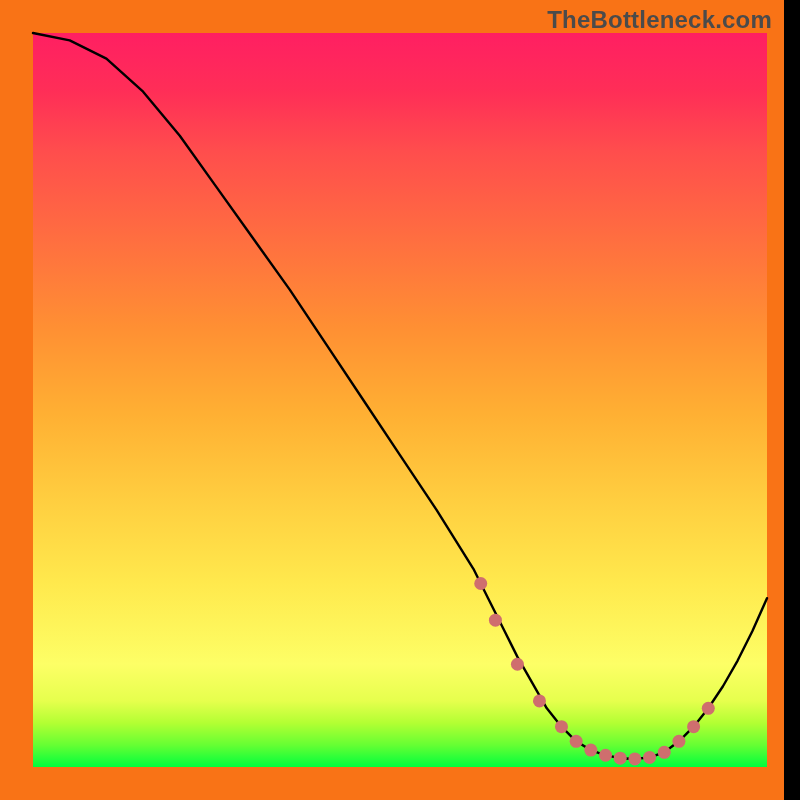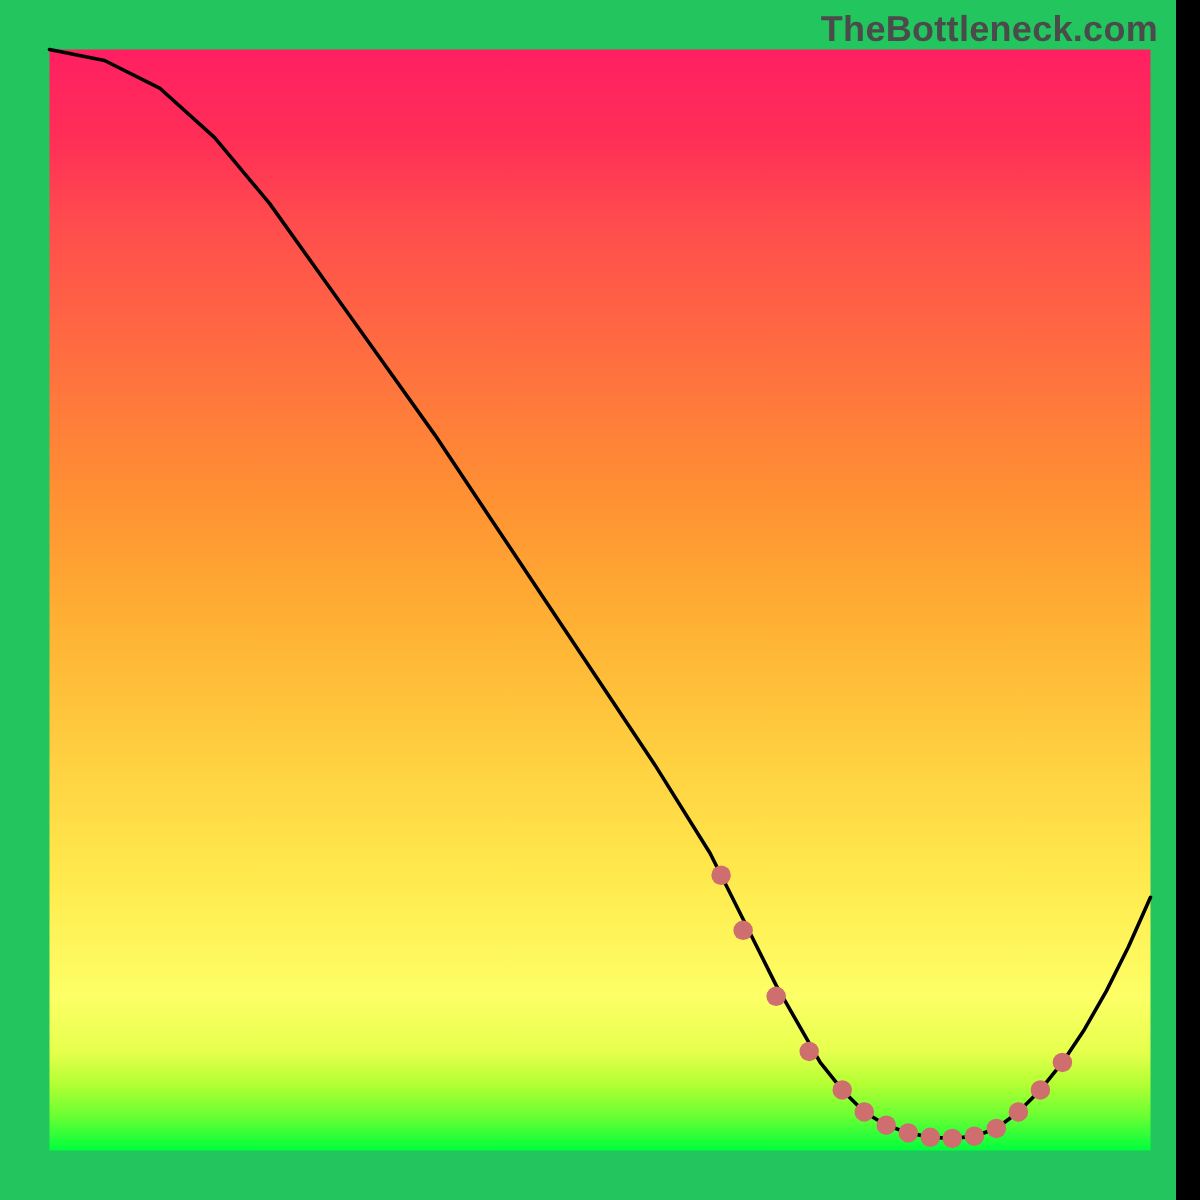--- a/index.html
+++ b/index.html
@@ -8,7 +8,7 @@
     position: relative;
     width: 784px;
     height: 800px;
-    background: #22c55e;
+    background: #f97316;
   }
   .watermark {
     position: absolute;

